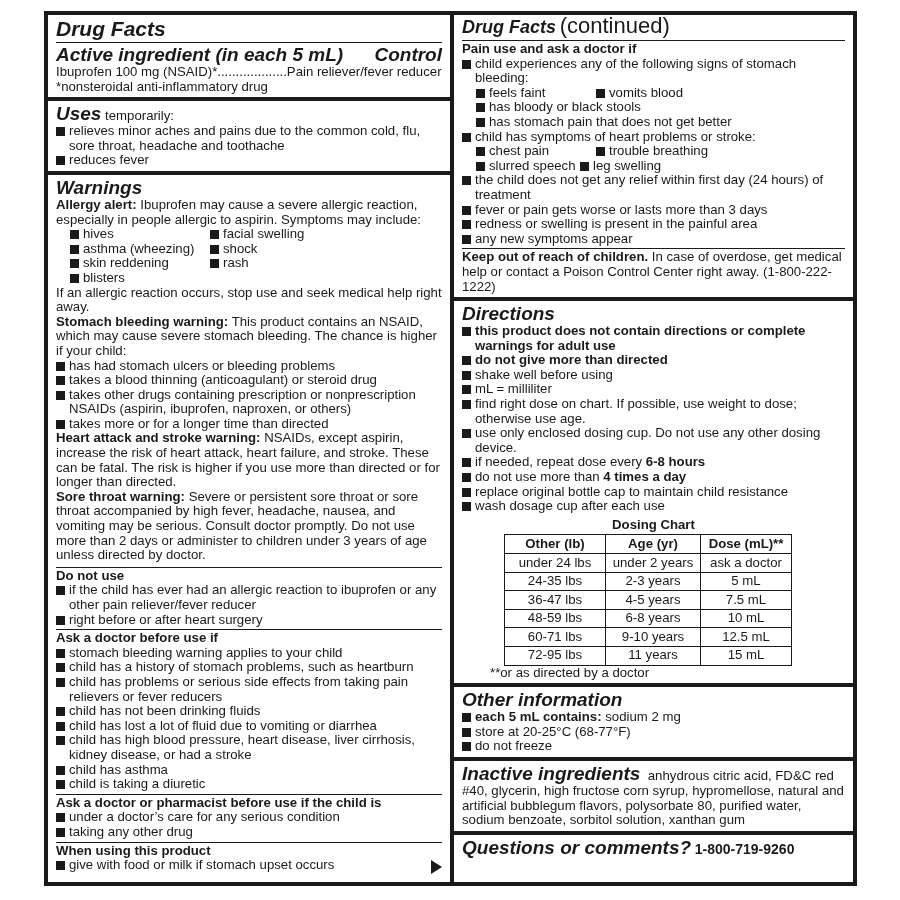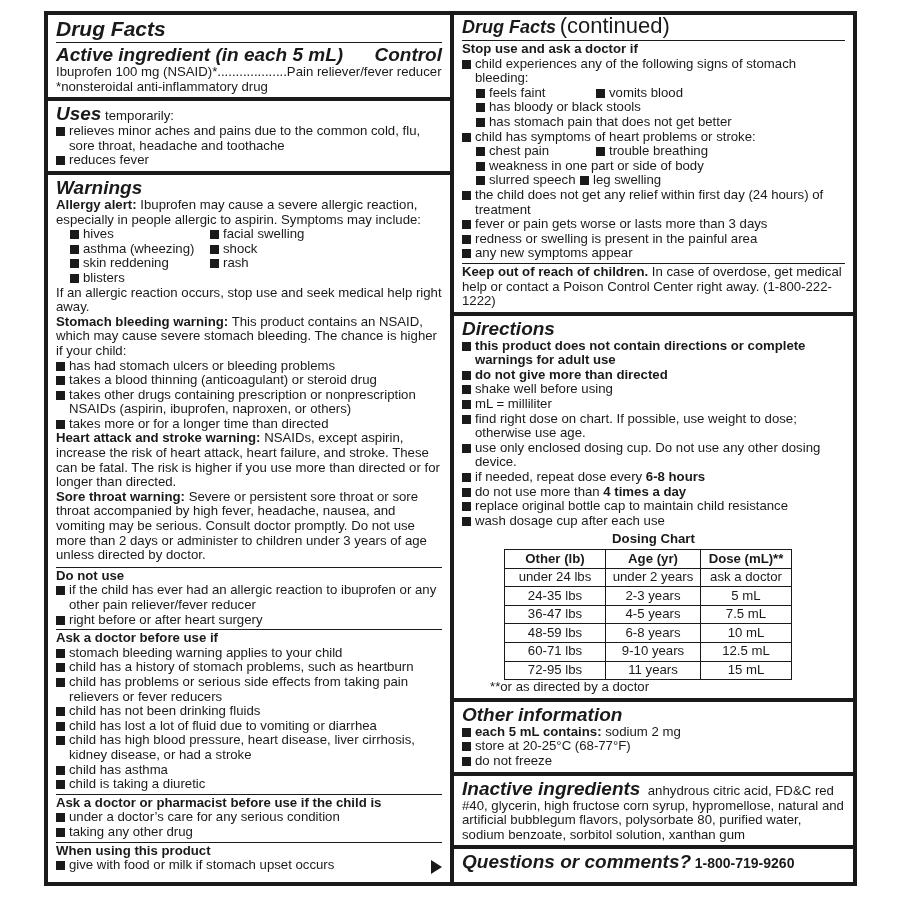--- a/index.html
+++ b/index.html
@@ -108,7 +108,7 @@
     <div class="sec">
       <div><span class="h-big" style="font-size:18px;">Drug Facts</span> <span style="font-size:22px;">(continued)</span></div>
       <div class="rule"></div>
-      <div class="bold">Stop use and ask a doctor if</div>
+      <div class="bold">Pain use and ask a doctor if</div>
       <div class="bl">child experiences any of the following signs of stomach bleeding:</div>
       <div class="grid2b">
         <div class="bl">feels faint</div>

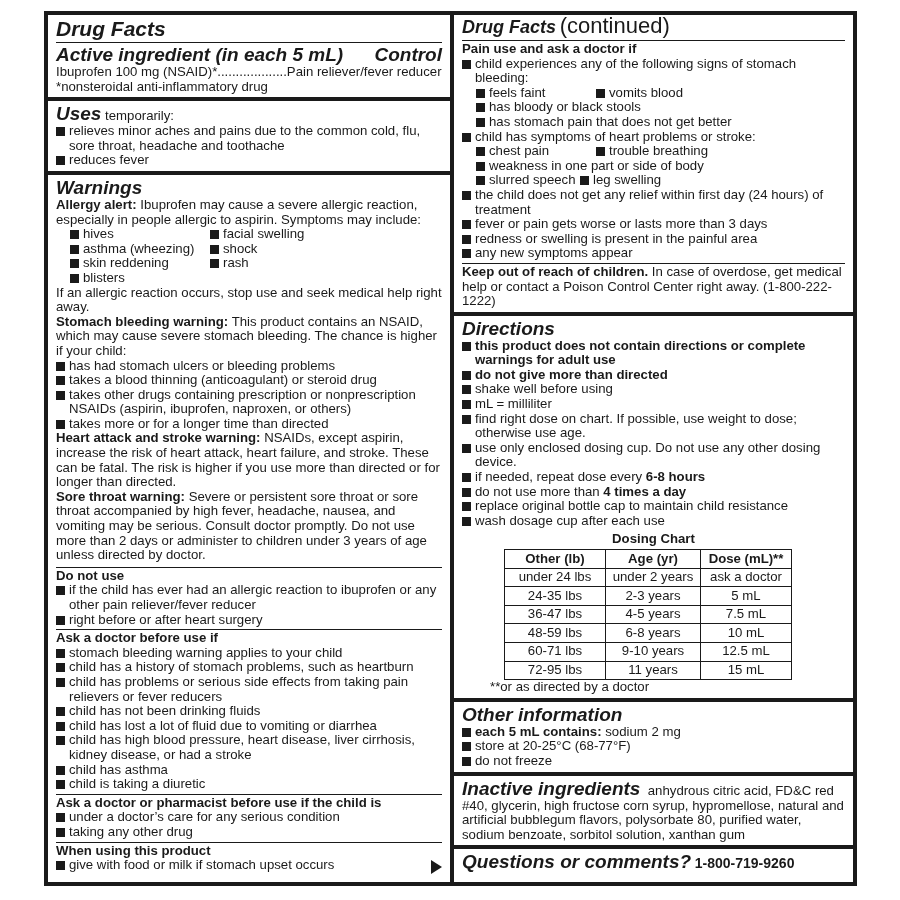--- a/index.html
+++ b/index.html
@@ -121,7 +121,6 @@
         <div class="bl">chest pain</div>
         <div class="bl">trouble breathing</div>
       </div>
-      <div class="bl indent">weakness in one part or side of body</div>
       <div class="grid2b" style="grid-template-columns:104px 180px;">
         <div class="bl">slurred speech</div>
         <div class="bl">leg swelling</div>

